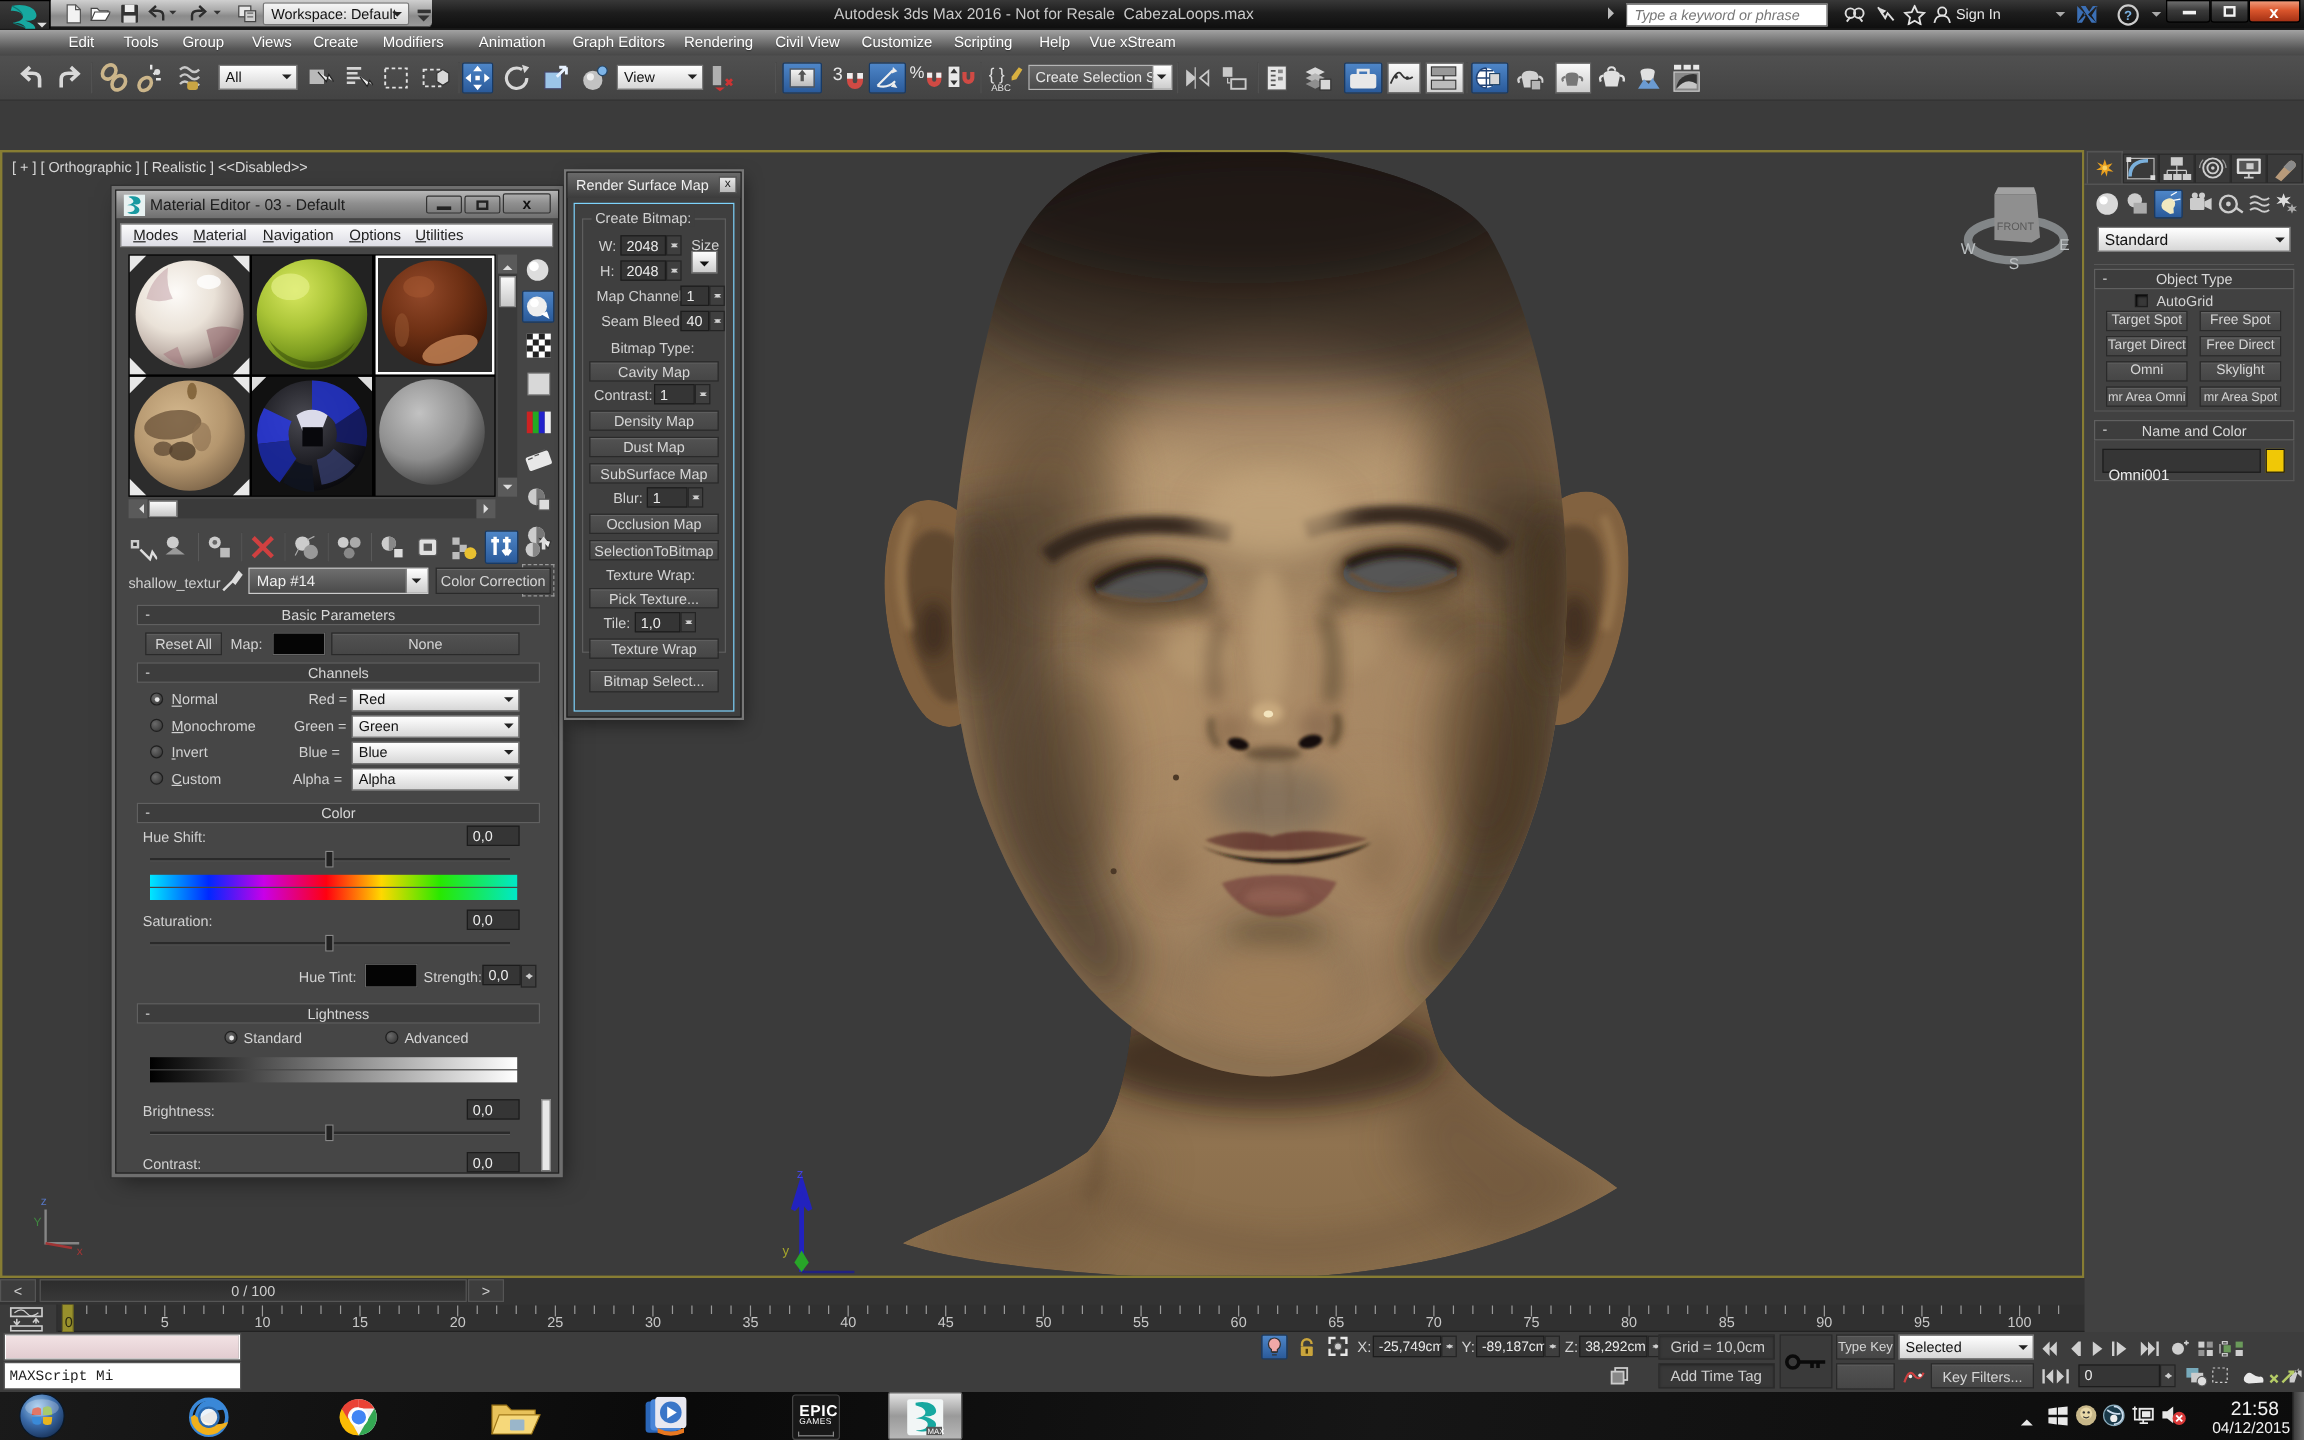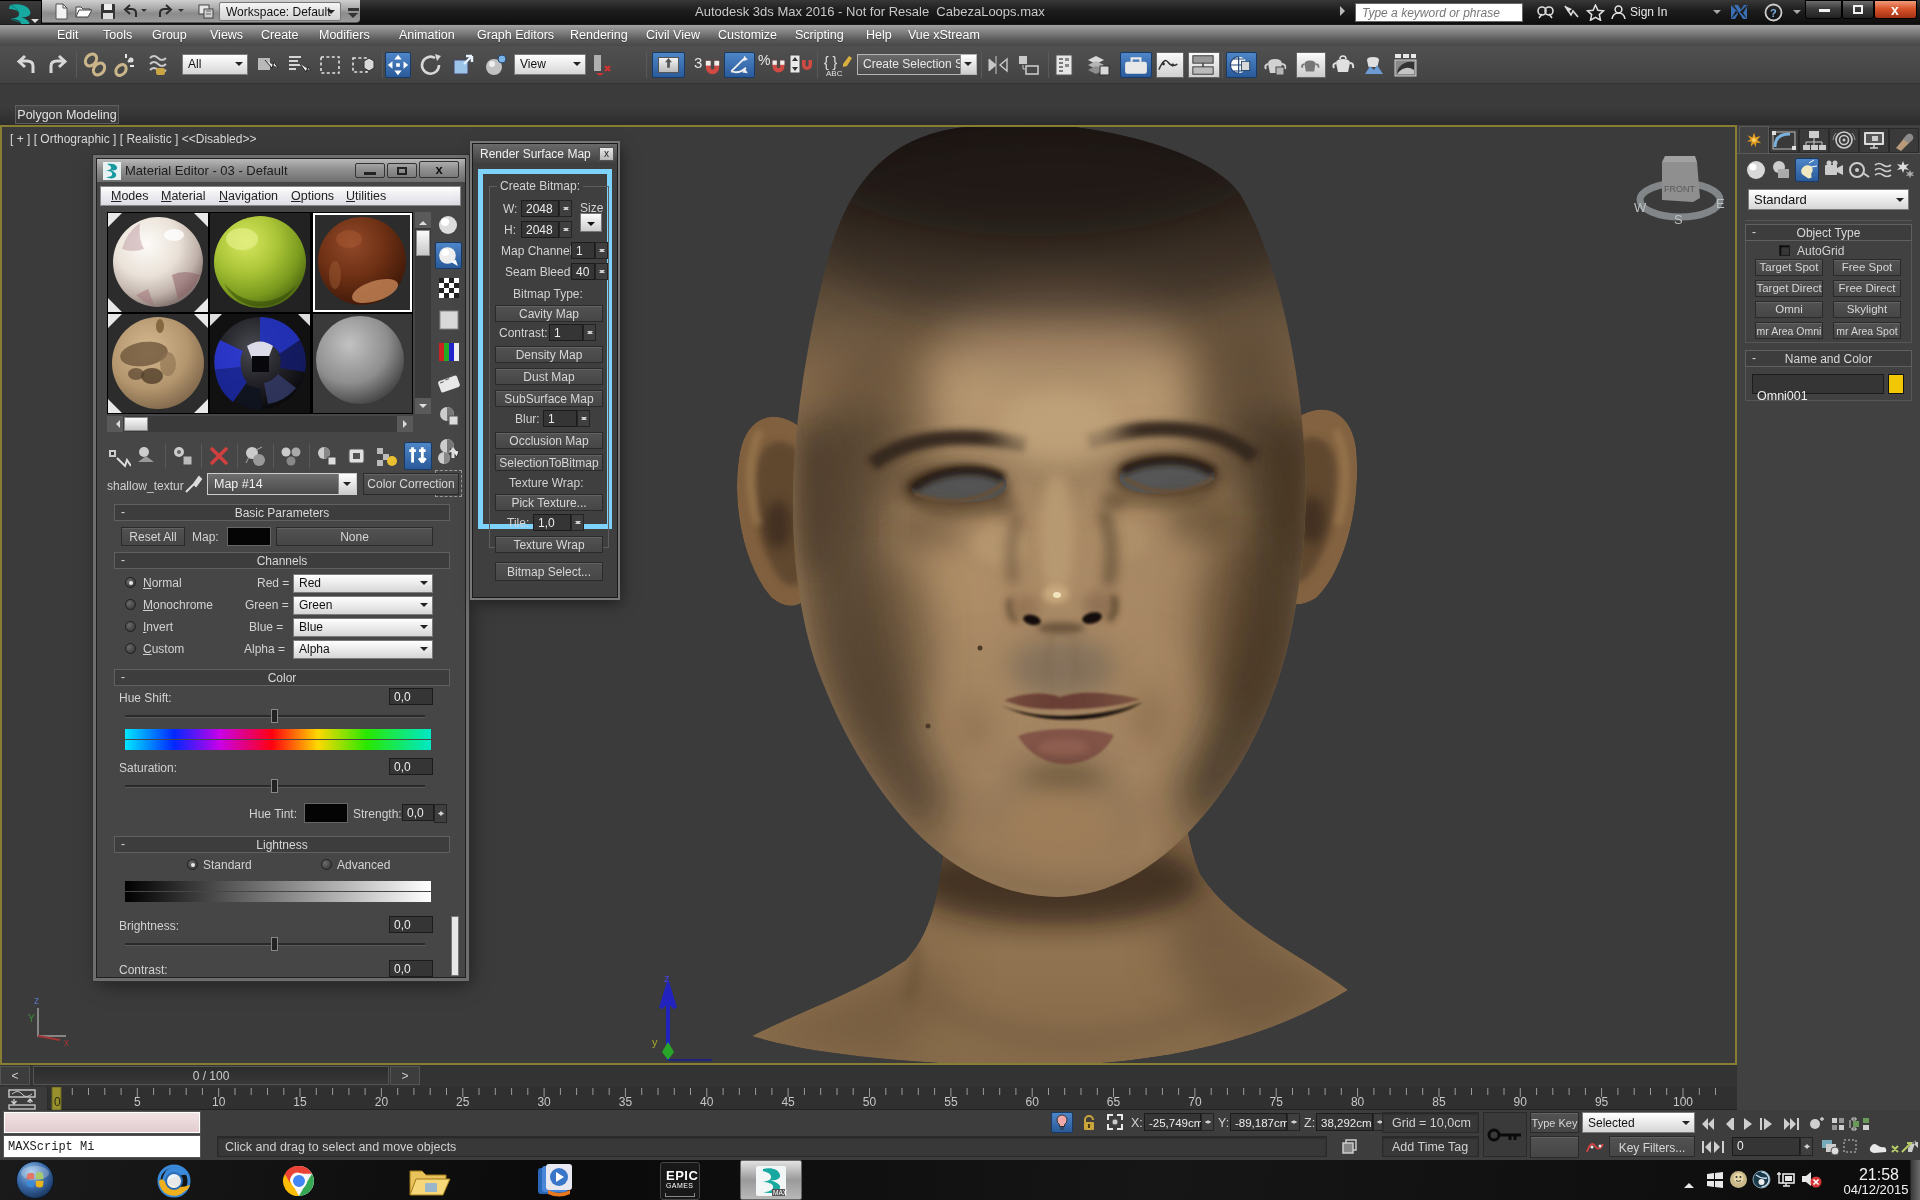--- a/index.html
+++ b/index.html
@@ -323,9 +323,6 @@
         <path d="M5 22 q8-10 17-4 l0 4 z" fill="#e8e8e8" opacity=".8"></path>
       </svg>
   </div>
-  <div id="ribbon2" class="abs">
-      <div id="pmtab">Polygon Modeling</div>
-    </div>
   <div id="viewport" class="abs">
   <svg style="position:absolute;left:0;top:0;filter:saturate(.93) brightness(.985);" width="1733" height="936" viewBox="2 127 1733 936">
     <defs>

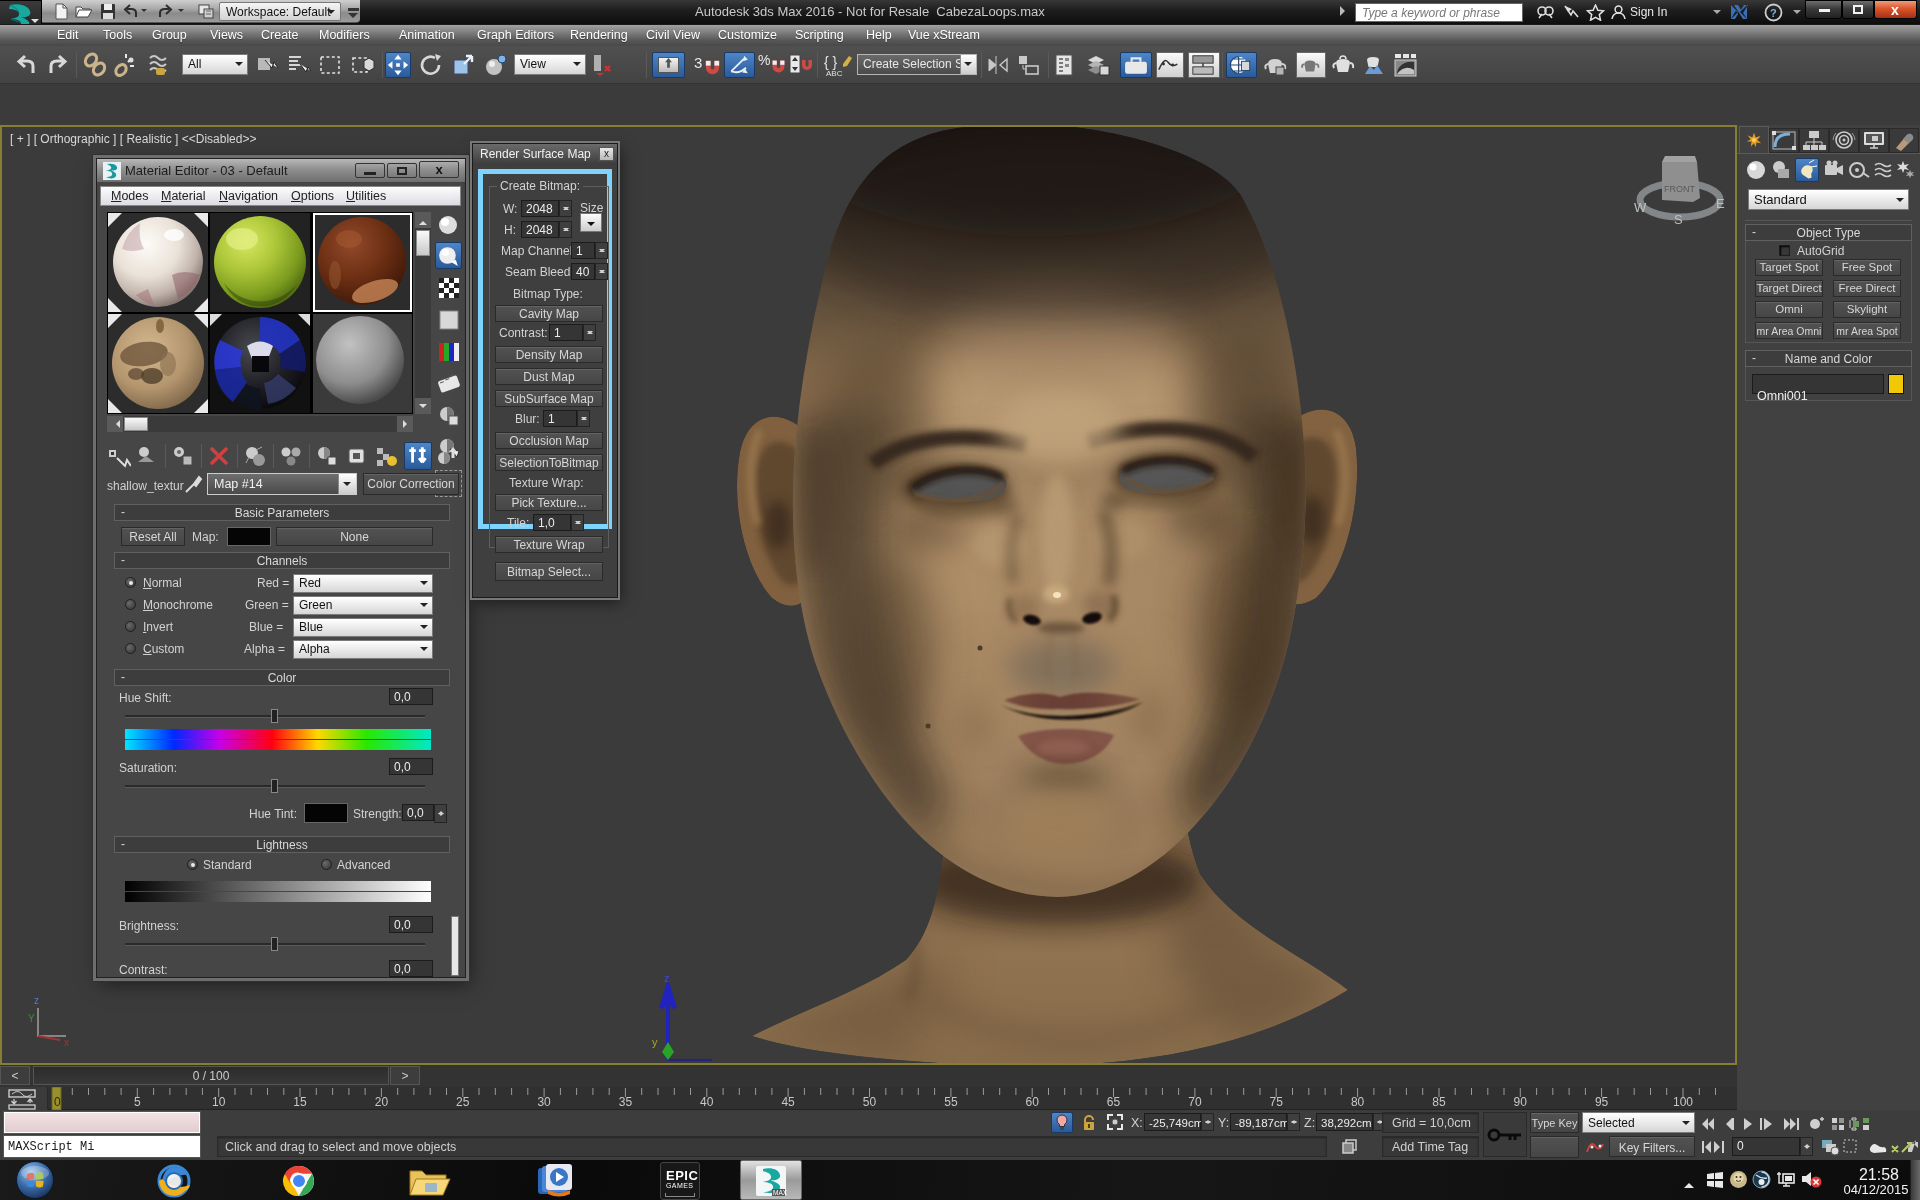--- a/index.html
+++ b/index.html
@@ -815,7 +815,7 @@
     <div class="abs" style="left:0;top:0;width:100%;height:21px;background:linear-gradient(#6a6a6a,#3c3c3c);color:#f0f0f0;font-size:12px;padding:3px 0 0 7px;">Render Surface Map
       <span class="abs" style="right:3px;top:3px;width:15px;height:14px;background:linear-gradient(#e8e8e8,#b8b8b8);border:1px solid #555;color:#222;font-size:10px;text-align:center;">x</span>
     </div>
-    <div class="abs" style="left:5px;top:25px;width:134px;height:360px;border:5px solid #7dd3fc;background:#3f3f3f;">
+    <div class="abs" style="left:5px;top:25px;width:134px;height:424px;border:1px solid #7dd3fc;background:#3f3f3f;">
       <div class="abs" style="left:6px;top:12px;width:120px;height:362px;border:1px solid #5e5e5e;"></div>
       <span class="lbl" style="left:14px;top:5px;background:#3f3f3f;padding:0 3px;">Create Bitmap:</span>
       <span class="lbl" style="left:20px;top:28px;">W:</span>

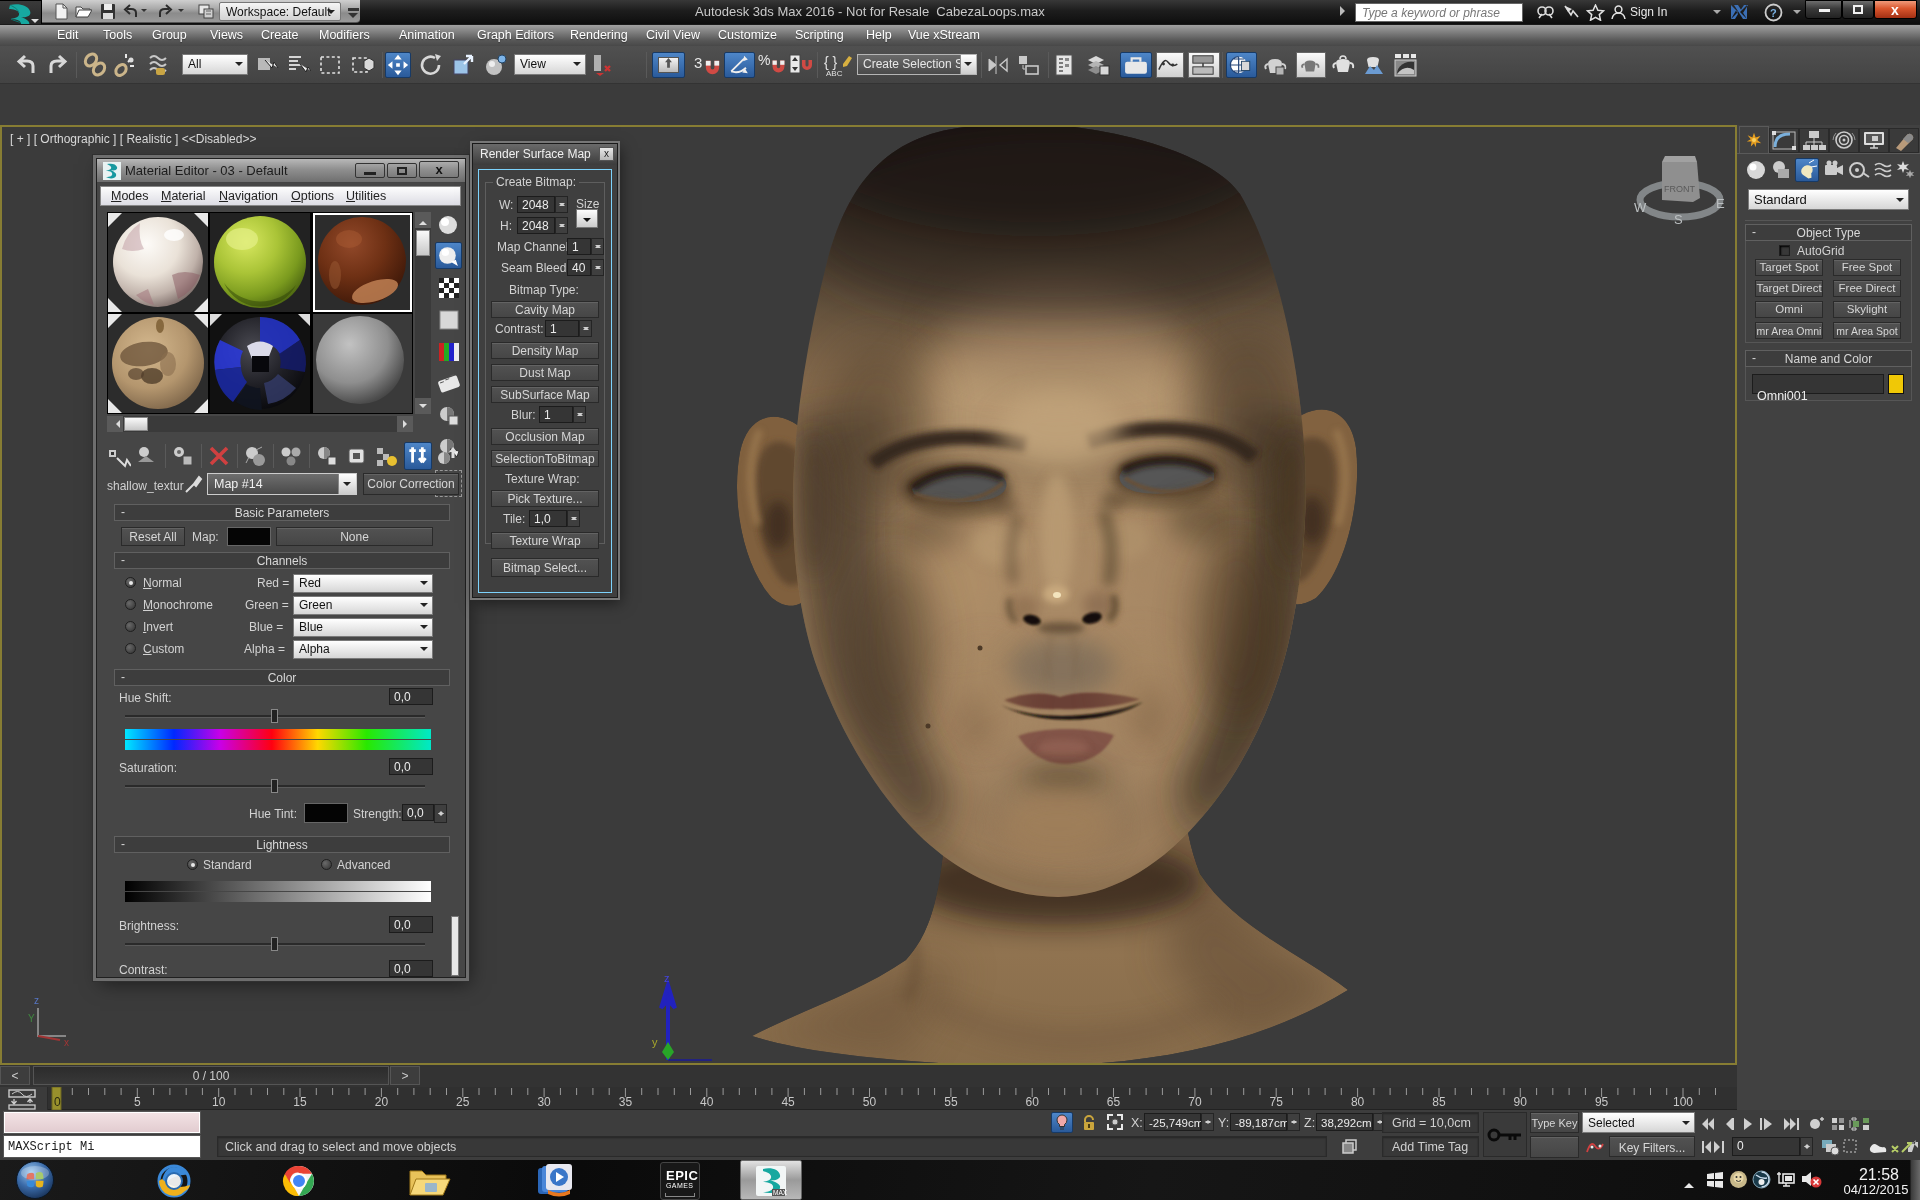--- a/index.html
+++ b/index.html
@@ -1101,9 +1101,6 @@
   <div id="statusbar" class="abs">
     <div class="abs" style="left:4px;top:2px;width:196px;height:21px;background:linear-gradient(#f2e2e4,#e2ccd0);border:1px solid #fff;outline:1px solid #555;"></div>
     <div class="abs" style="left:4px;top:26px;width:196px;height:21px;background:#fff;border:1px solid #fff;outline:1px solid #555;color:#222;font-family:'Liberation Mono',monospace;font-size:12px;padding:3px 0 0 3px;white-space:nowrap;overflow:hidden;">MAXScript Mi</div>
-    <div class="inset" style="left:217px;top:26px;width:1110px;height:21px;">
-        <span class="abs" style="left:7px;top:3px;color:#cfcfcf;font-size:12.5px;">Click and drag to select and move objects</span>
-      </div>
     <div class="abs bluebox" style="left:1051px;top:2px;width:22px;height:21px;"><svg width="20" height="19" viewBox="0 0 20 19">
           <path d="M10 2 a5 5 0 0 1 5 5 q0 3-2.5 4.5 l0 2 h-5 l0-2 Q5 10 5 7 a5 5 0 0 1 5-5z" fill="#f0a8a8" stroke="#333"></path>
           <path d="M8 14 h4 M8 16 h4" stroke="#333"></path>

